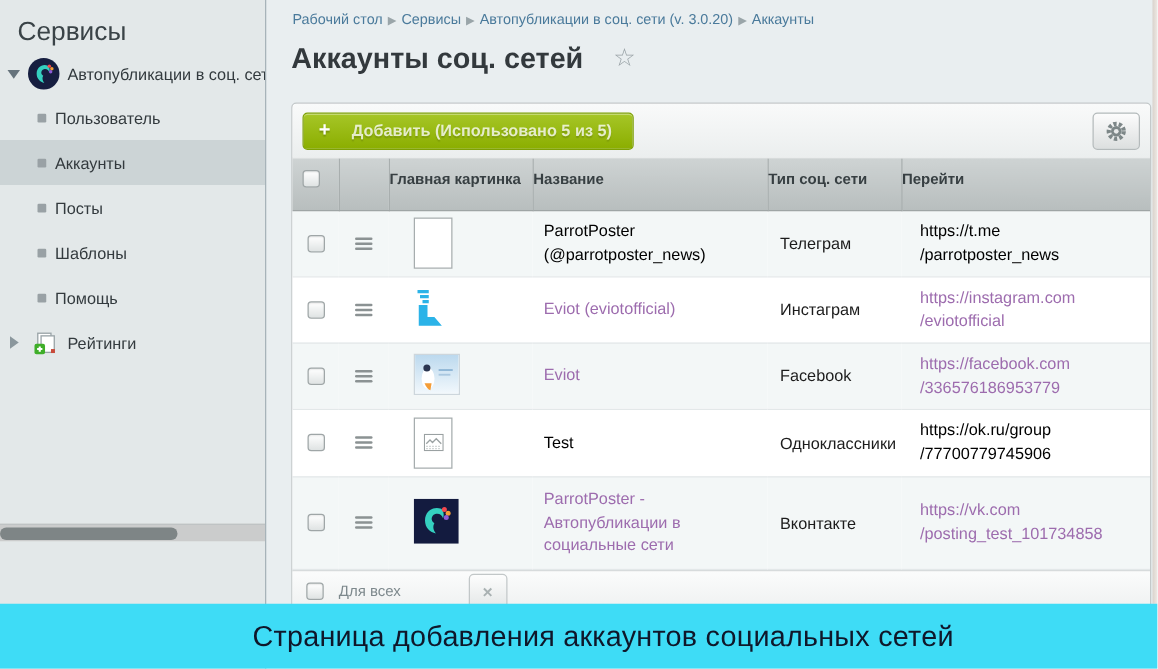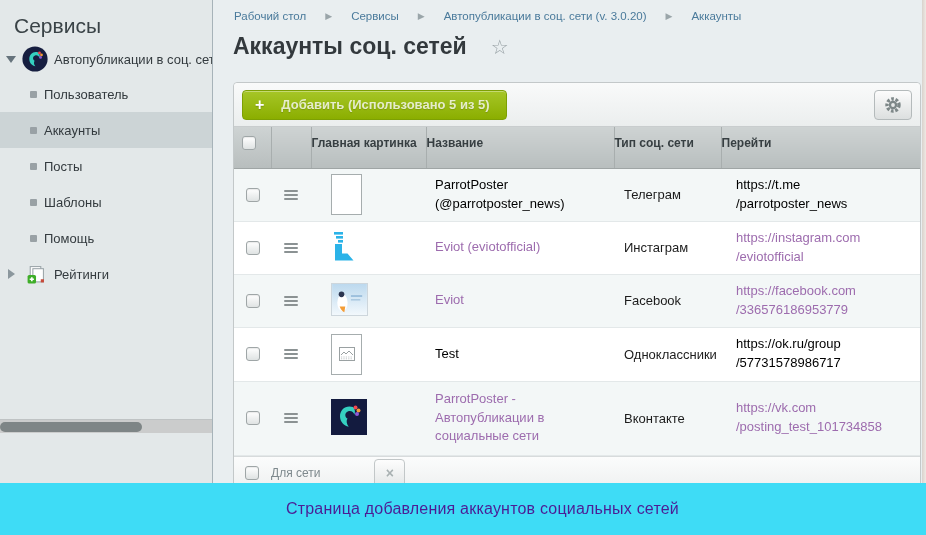--- a/index.html
+++ b/index.html
@@ -28,7 +28,7 @@
   .content { position:absolute; left:214px; top:0; width:712px; height:535px; }
   .right-edge { position:absolute; right:0; top:0; width:4px; height:483px; background:linear-gradient(to right,#d9d2cc,#efe9e4); z-index:1; }
 
-  .breadcrumb { position:absolute; top:10px; left:20px; font-size:11.5px; display:flex; align-items:center; gap:19px;justify-content:center; }
+  .breadcrumb { position:absolute; top:10px; left:20px; font-size:11.5px; display:flex; align-items:center; gap:4px;justify-content:center; }
   .crumb { color:#4a7a9b; cursor:pointer; }
   .crumb-sep { color:#9aa5a9; font-size:9px; }
   .page-title-row { position:absolute; top:33px; left:19px; display:flex; align-items:center; gap:24px; }

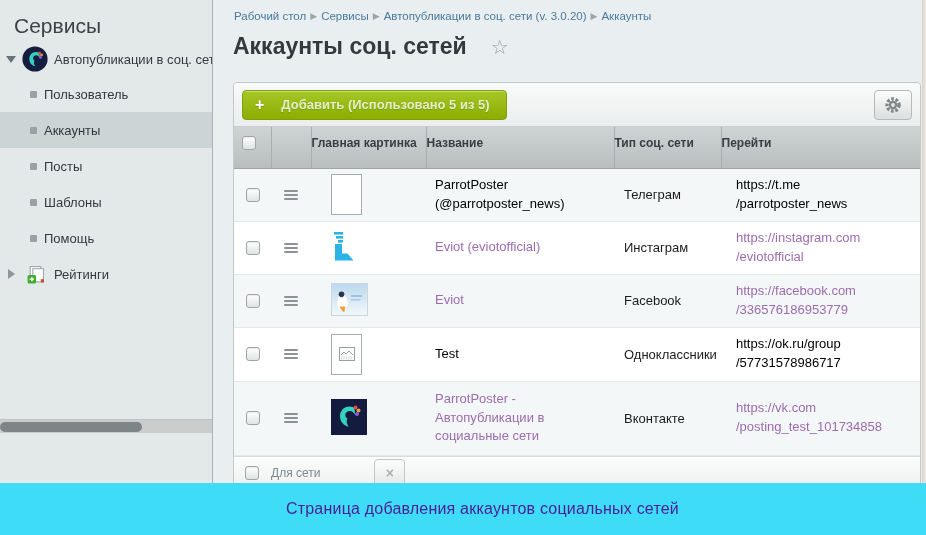--- a/index.html
+++ b/index.html
@@ -315,7 +315,7 @@
           <td class="pad-name"><a class="cell-link lnk-blue">Test</a></td>
           <td class="pad-type"><span class="type-txt">Одноклассники</span></td>
           <td class="pad-url"><a class="cell-link lnk-blue">https://ok.ru/group
-/57731578986717</a></td>
+/77700779745906</a></td>
         </tr>
         <tr class="r-odd" style="height:74px;">
           <td>

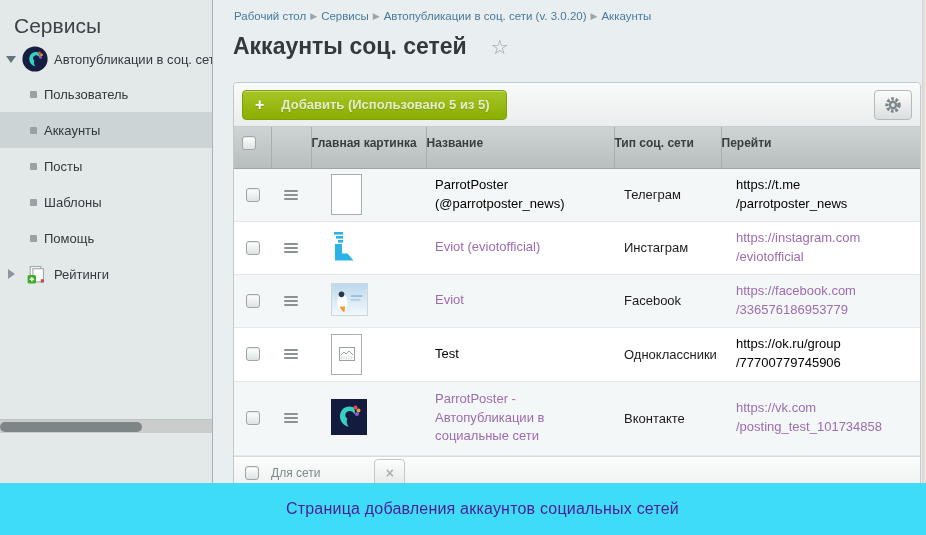--- a/index.html
+++ b/index.html
@@ -349,7 +349,7 @@
 
     <div class="grid-footer">
       <div class="cb" style="margin:0;"></div>
-      <span class="footer-label">Для сети</span>
+      <span class="footer-label">Для всех</span>
       <div class="btn-x">
         <span>×</span>
       </div>

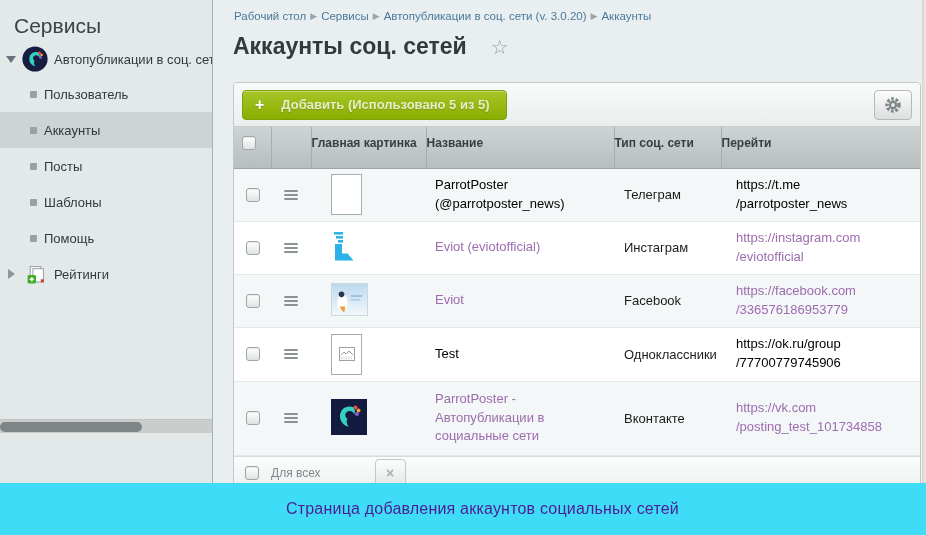--- a/index.html
+++ b/index.html
@@ -81,7 +81,7 @@
   
   .caption-bar { position:absolute; left:0; bottom:0; width:926px; height:52px; background:#3edcf6; z-index:5;
                  display:flex; align-items:center; justify-content:center; }
-  .caption-text { font-size:16px; color:#4c1d95; letter-spacing:.2px;margin-left:39px; }
+  .caption-text { font-size:23px; color:#0f172a; letter-spacing:.2px;margin-left:39px; }
 </style>
 </head>
 <body>

